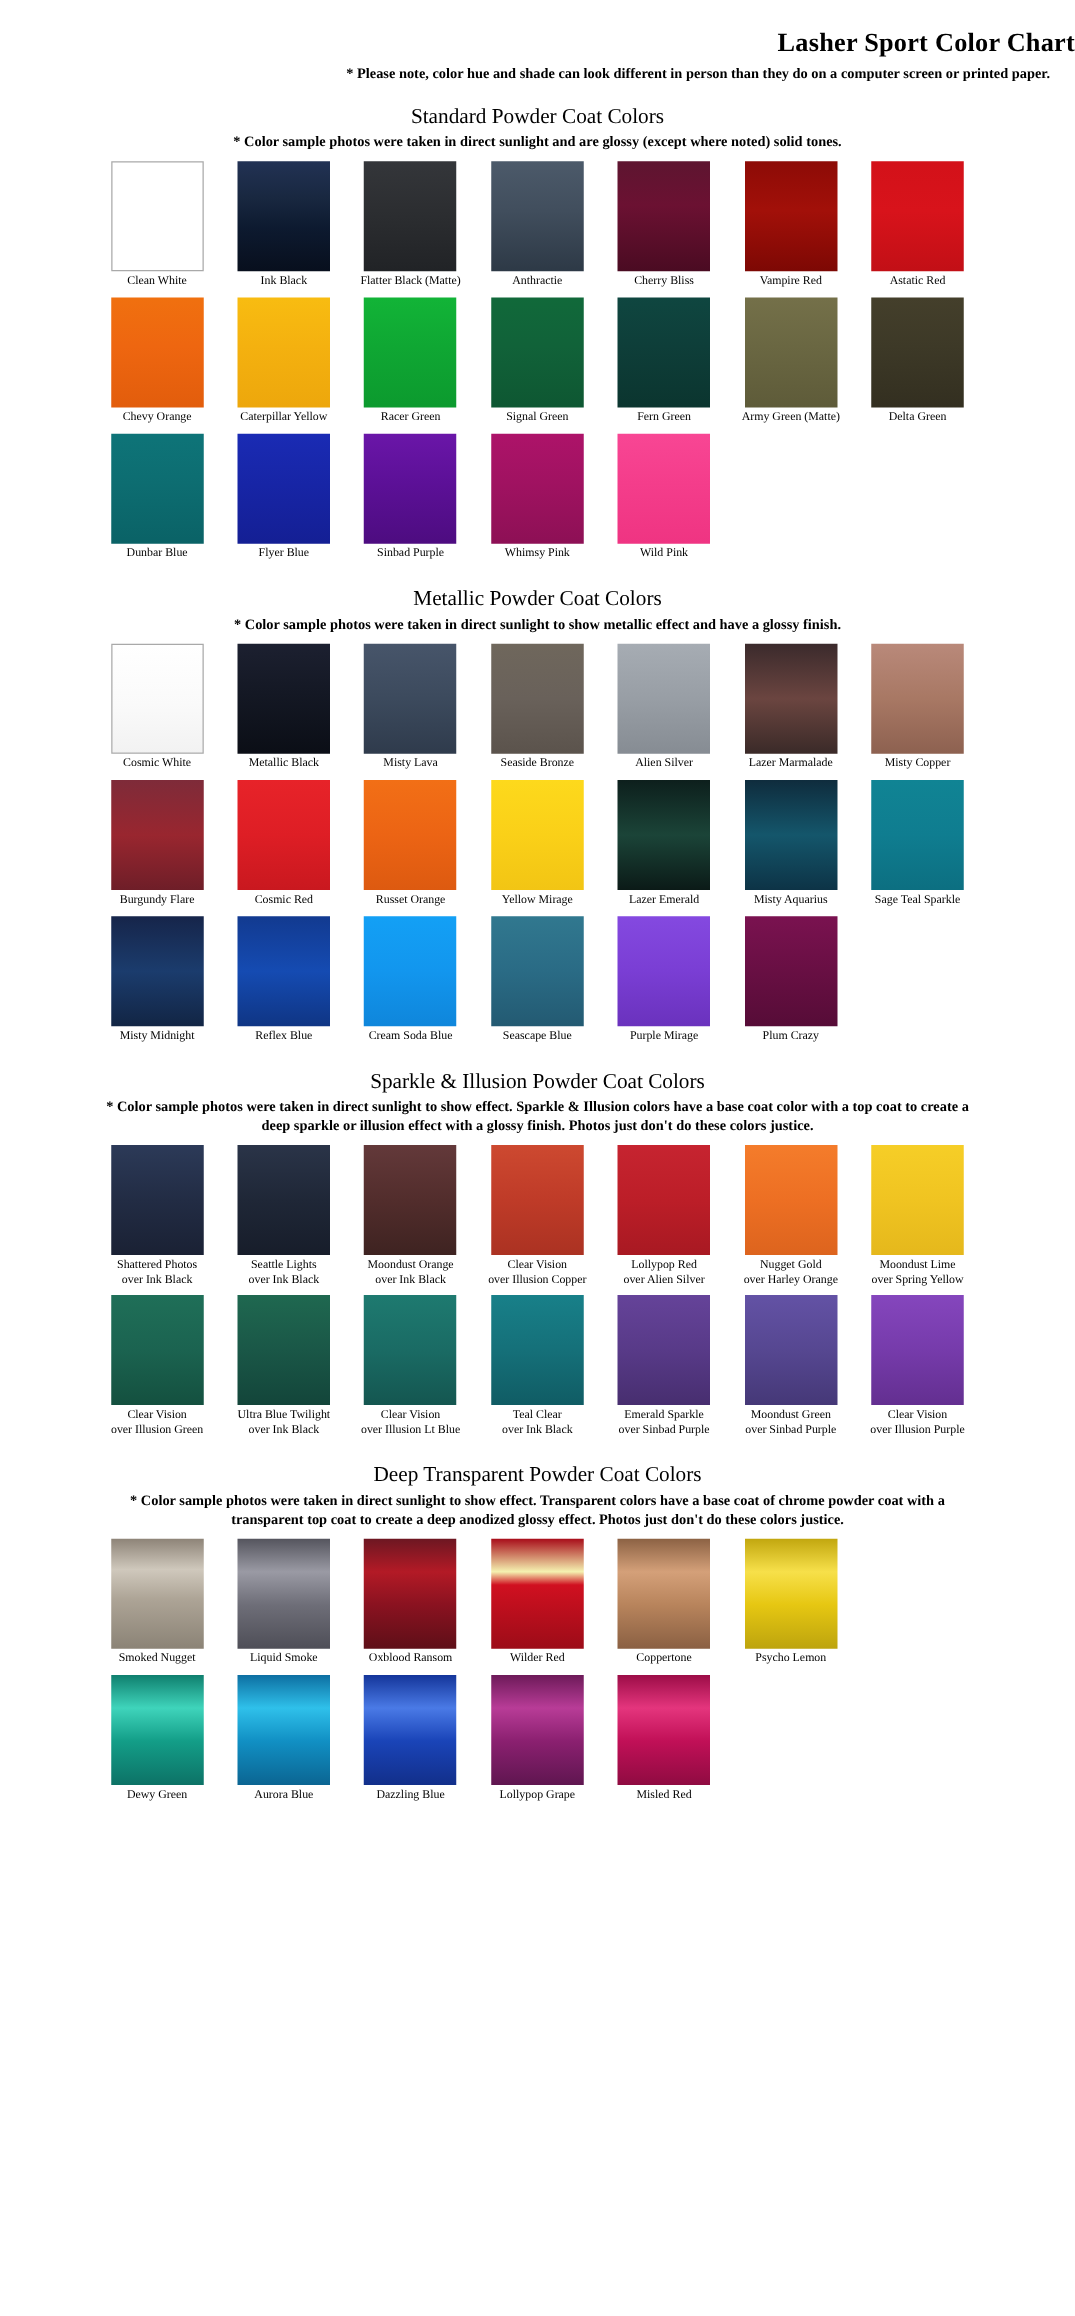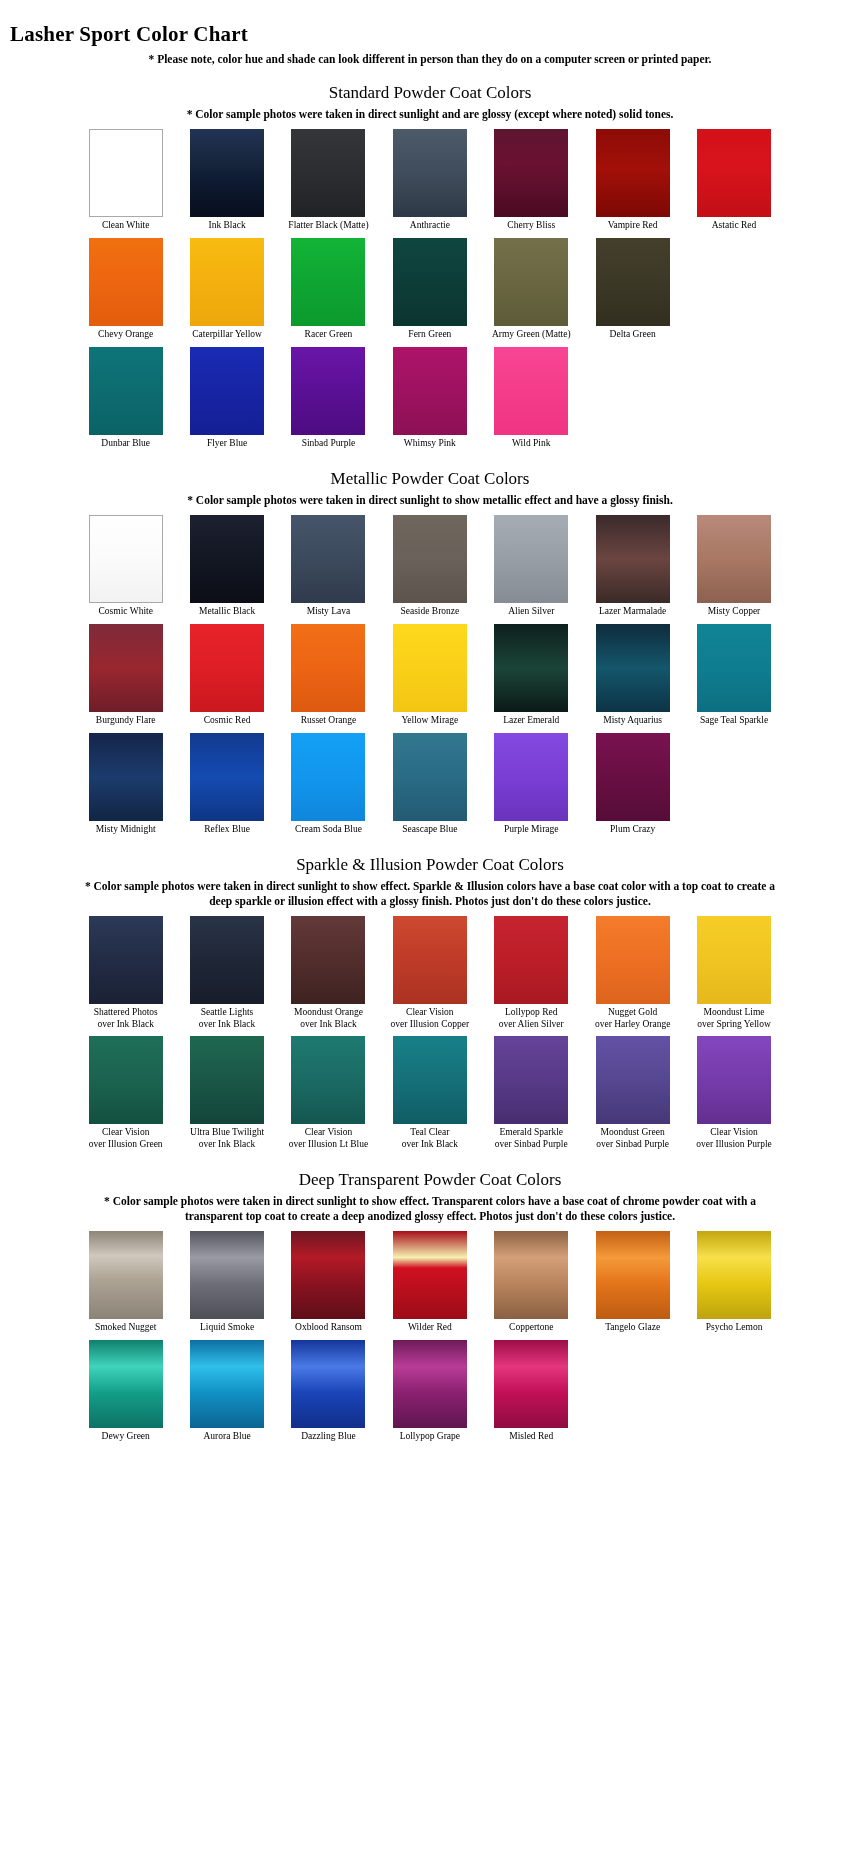--- a/index.html
+++ b/index.html
@@ -20,7 +20,7 @@
     padding: 22px 0 10px 0;
   }
   .main-title {
-    text-align: left;
+    text-align: right;
     font-family: "Liberation Serif", serif;
     font-weight: bold;
     font-size: 21px;

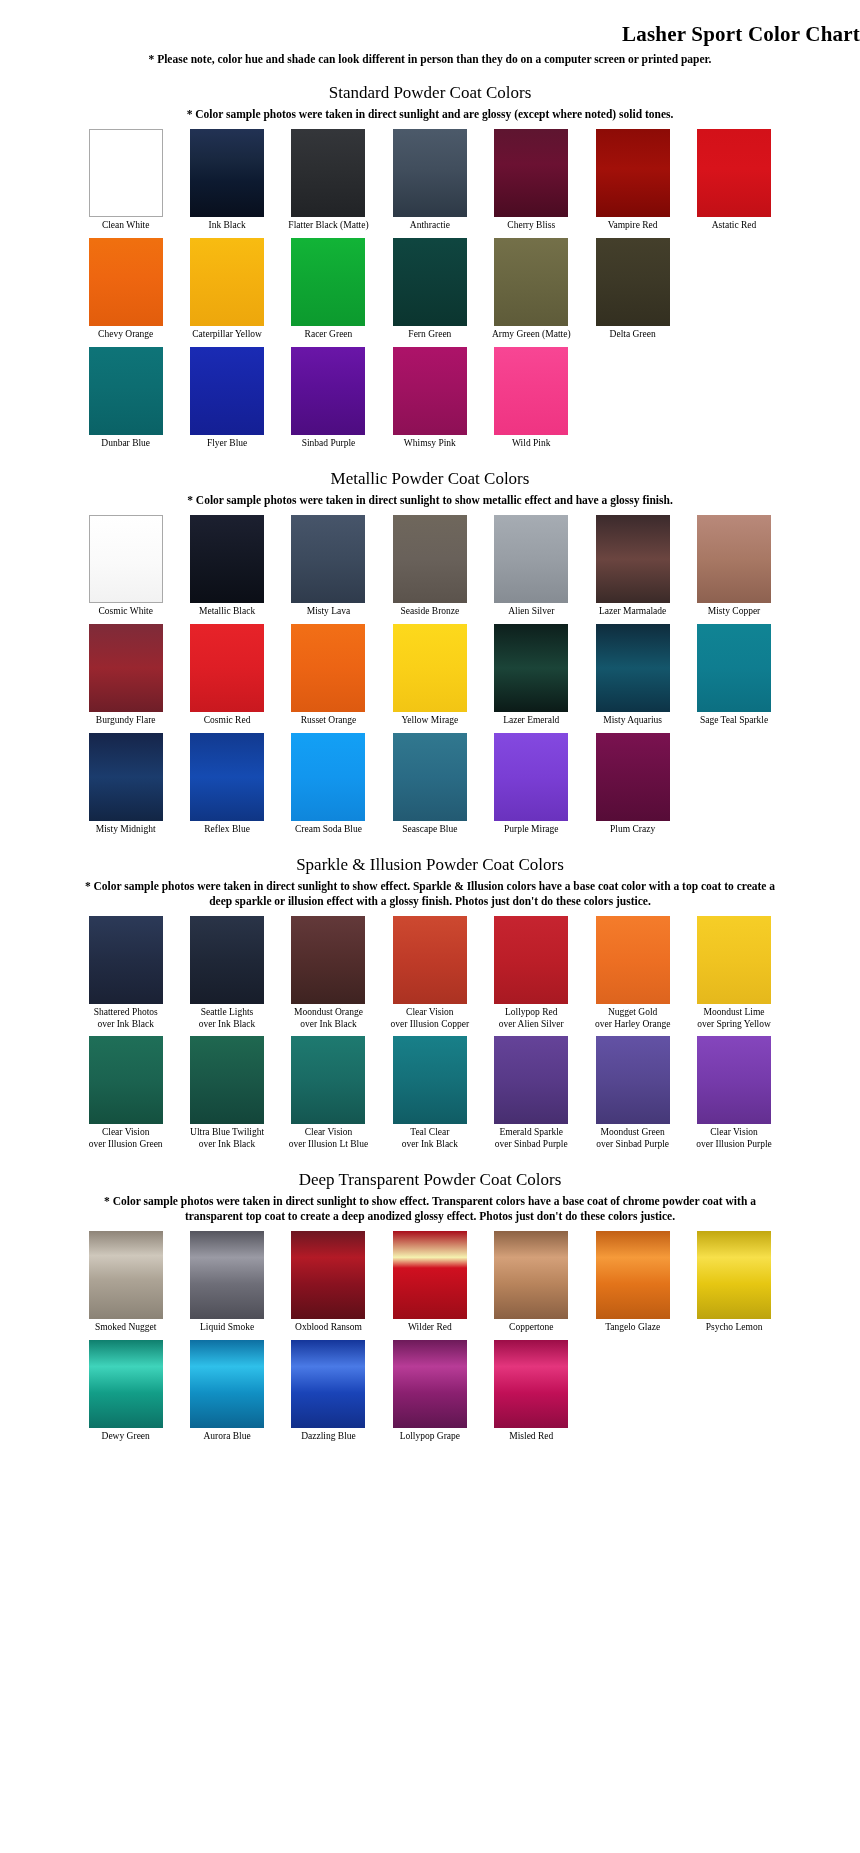--- a/index.html
+++ b/index.html
@@ -28,7 +28,7 @@
     margin: 0 0 6px 10px;
   }
   .main-note {
-    text-align: center;
+    text-align: right;
     font-family: "Liberation Serif", serif;
     font-weight: bold;
     font-size: 11.5px;

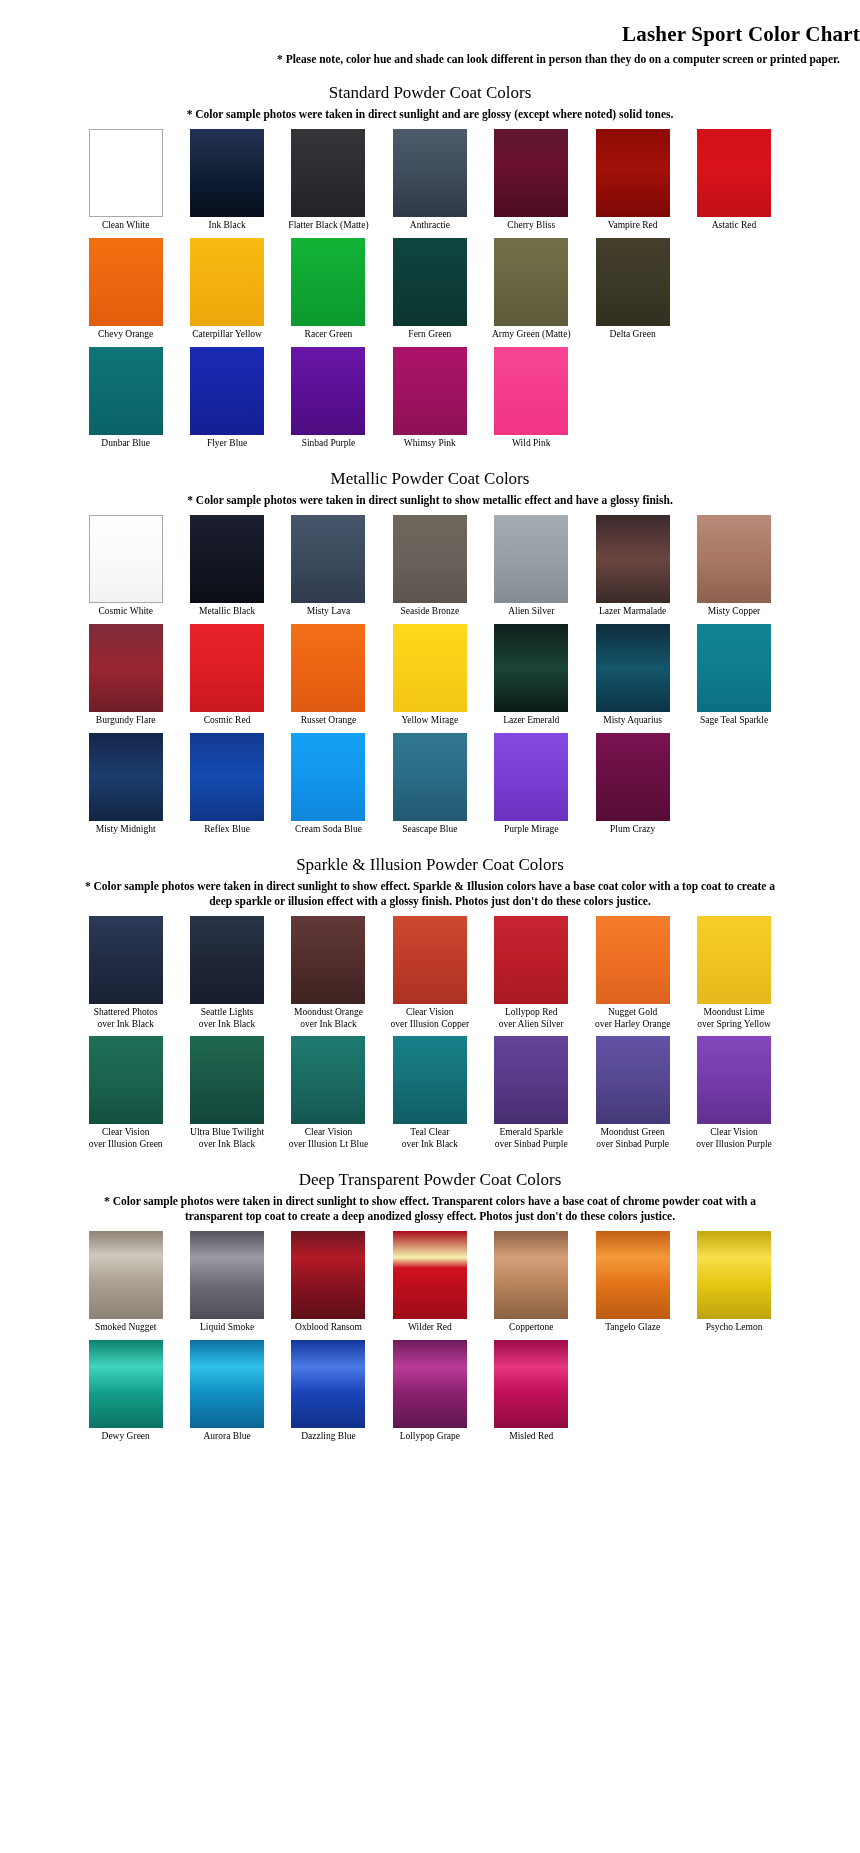--- a/index.html
+++ b/index.html
@@ -154,6 +154,10 @@
               <div class="swatch-label">Racer Green</div>
             </div>
             <div class="swatch-cell">
+              <div class="swatch" style="background: linear-gradient(rgb(17, 105, 58) 0%, rgb(17, 98, 57) 45%, rgb(14, 87, 50) 100%);"></div>
+              <div class="swatch-label">Signal Green</div>
+            </div>
+            <div class="swatch-cell">
               <div class="swatch" style="background: linear-gradient(rgb(15, 70, 64) 0%, rgb(14, 62, 57) 45%, rgb(11, 53, 47) 100%);"></div>
               <div class="swatch-label">Fern Green</div>
             </div>

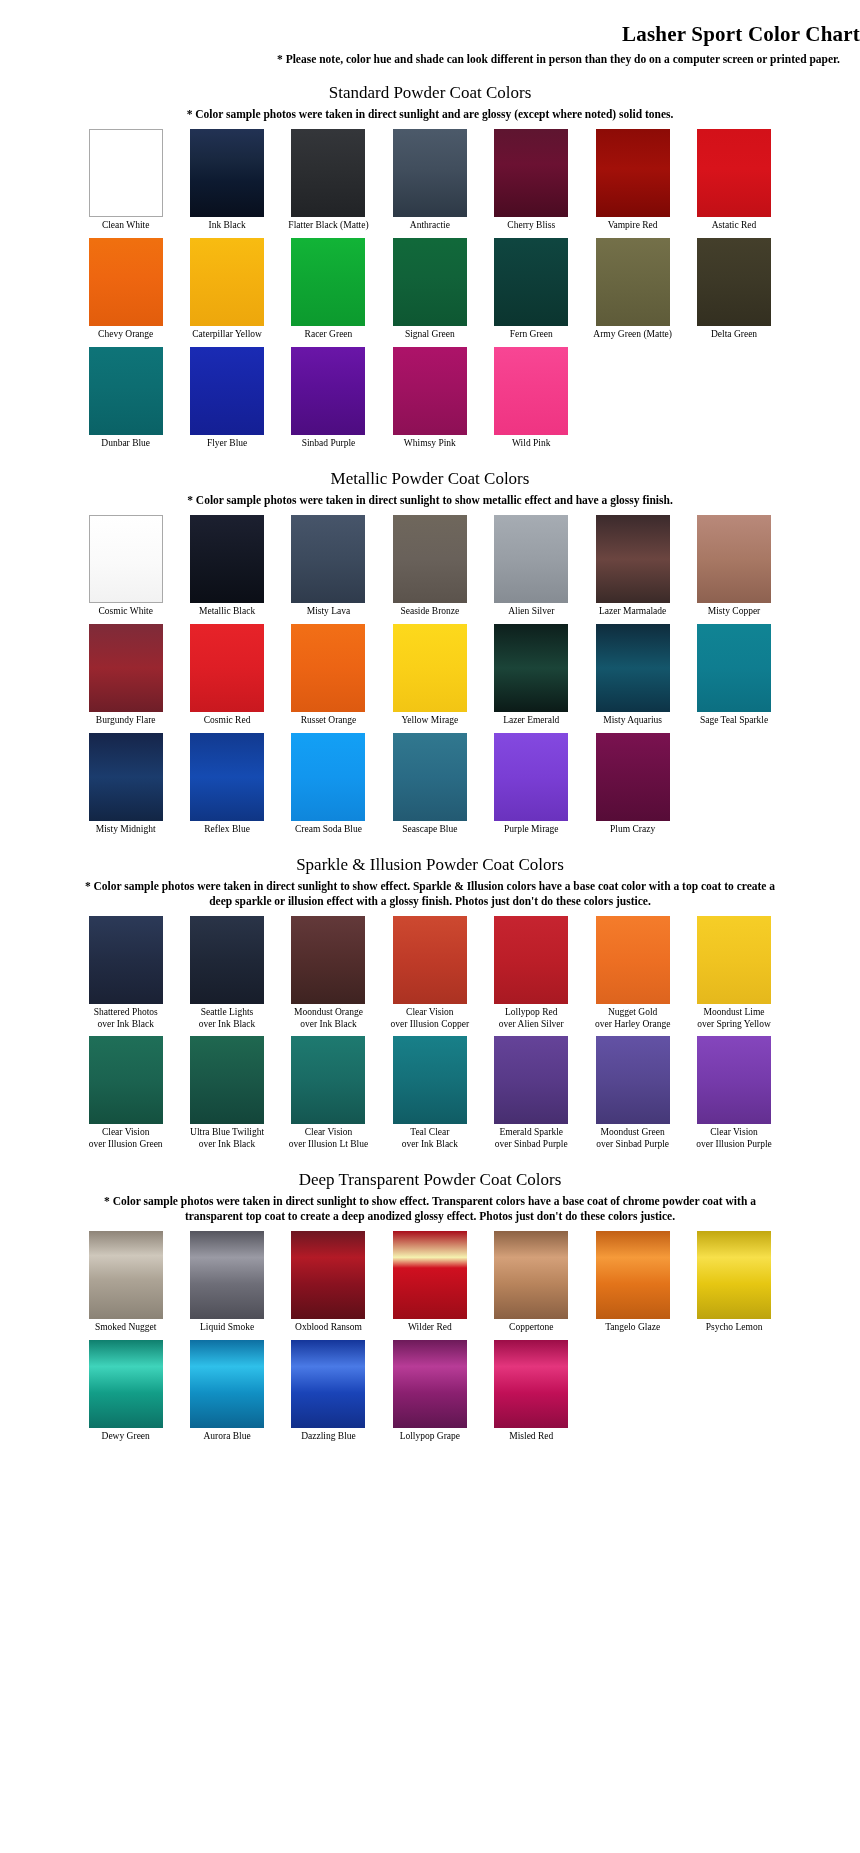--- a/index.html
+++ b/index.html
@@ -404,10 +404,6 @@
               <div class="swatch-label">Coppertone</div>
             </div>
             <div class="swatch-cell">
-              <div class="swatch" style="background: linear-gradient(rgb(194, 95, 20) 0%, rgb(245, 154, 58) 30%, rgb(227, 116, 26) 60%, rgb(189, 92, 18) 100%);"></div>
-              <div class="swatch-label">Tangelo Glaze</div>
-            </div>
-            <div class="swatch-cell">
               <div class="swatch" style="background: linear-gradient(rgb(194, 167, 15) 0%, rgb(247, 224, 74) 30%, rgb(230, 199, 18) 60%, rgb(189, 164, 14) 100%);"></div>
               <div class="swatch-label">Psycho Lemon</div>
             </div>

